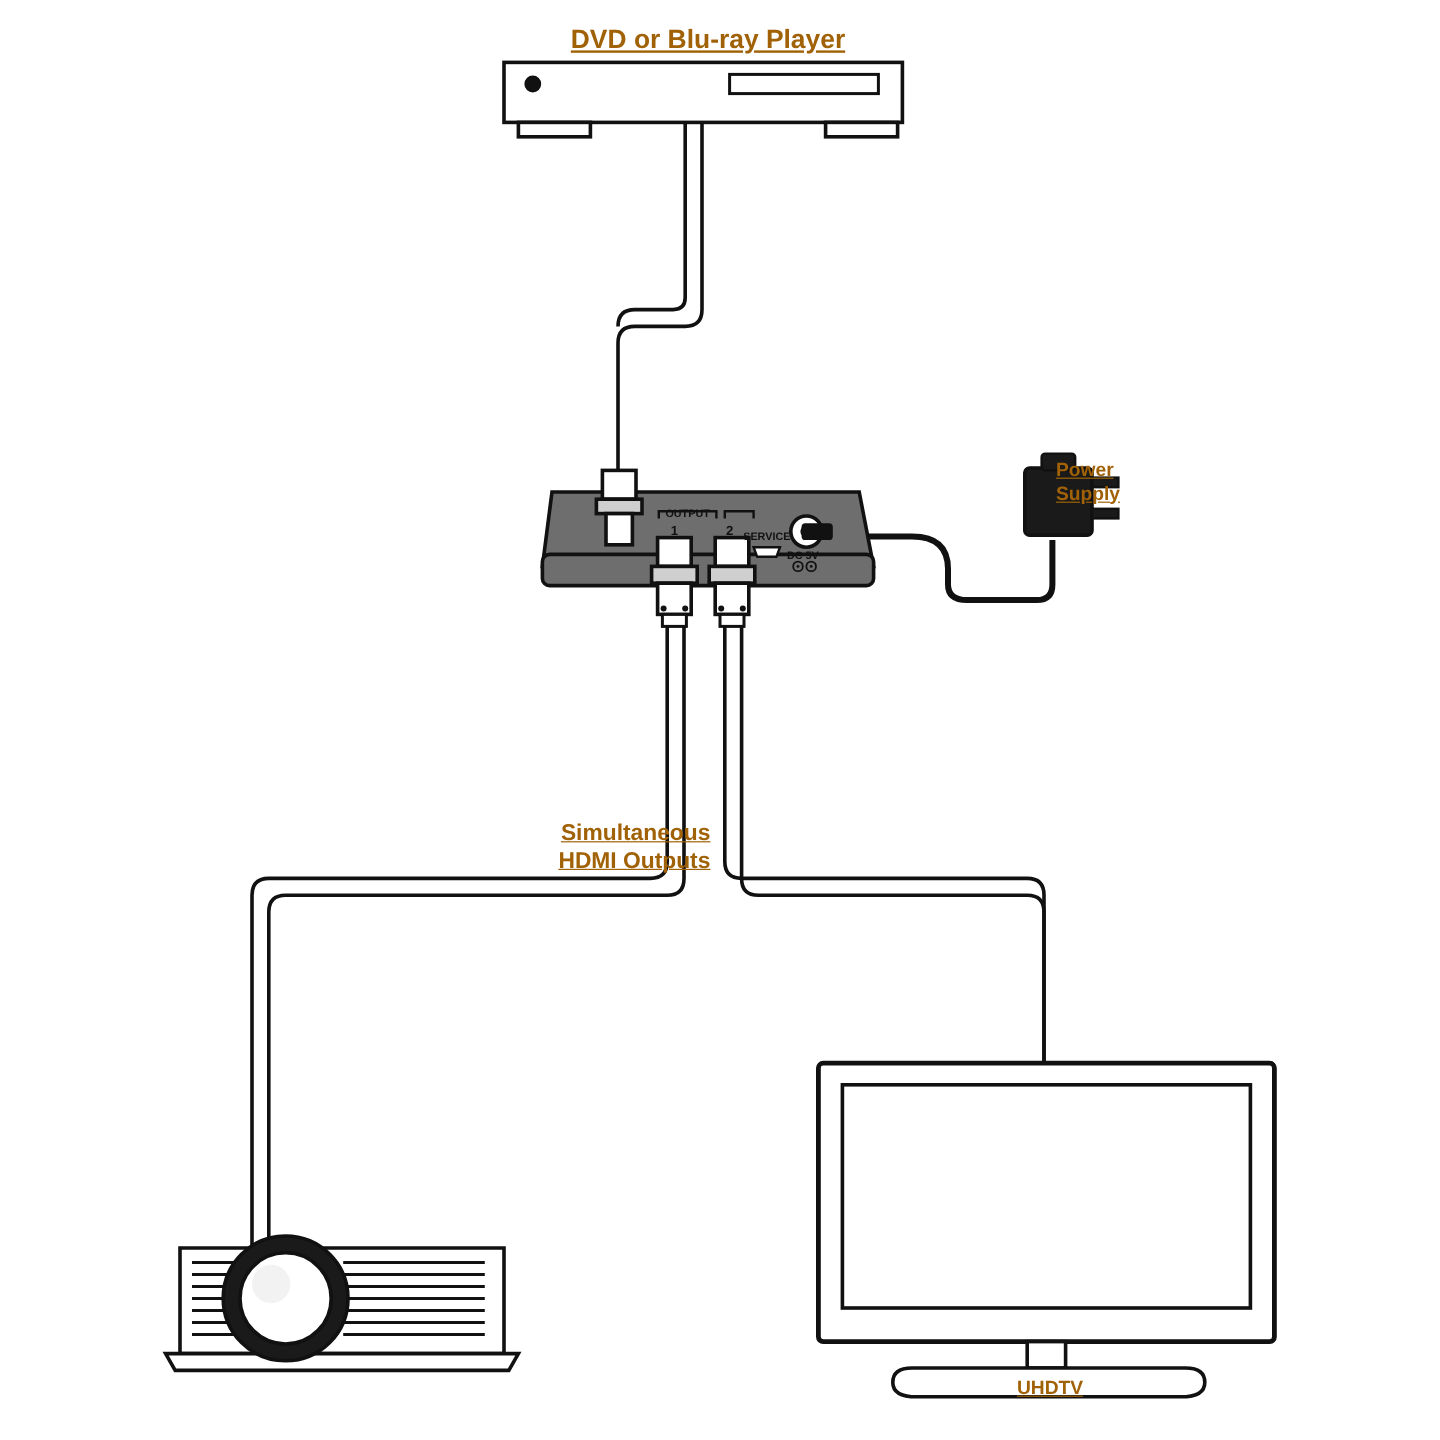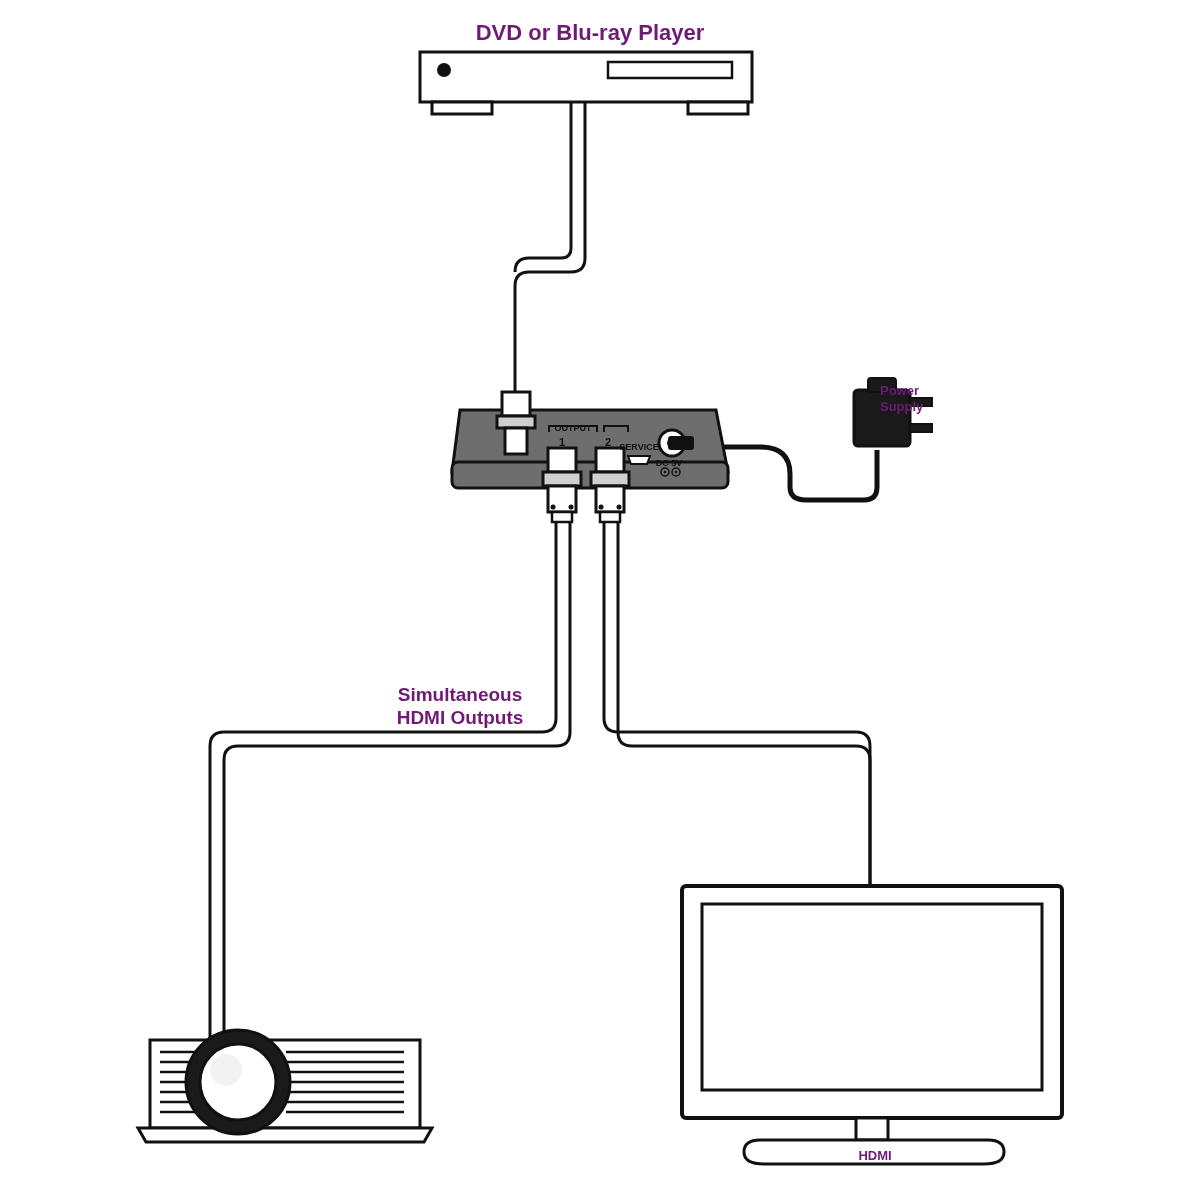--- a/index.html
+++ b/index.html
@@ -27,10 +27,11 @@
   .lbl {
     position: absolute;
     font-weight: bold;
-    color: #701a75;
+    color: #a16207;
     text-align: center;
     line-height: 1.22;
     white-space: pre-line;
+    text-decoration: underline;
   }
   .lbl-22 { font-size: 22px; }
   .lbl-19 { font-size: 19px; }

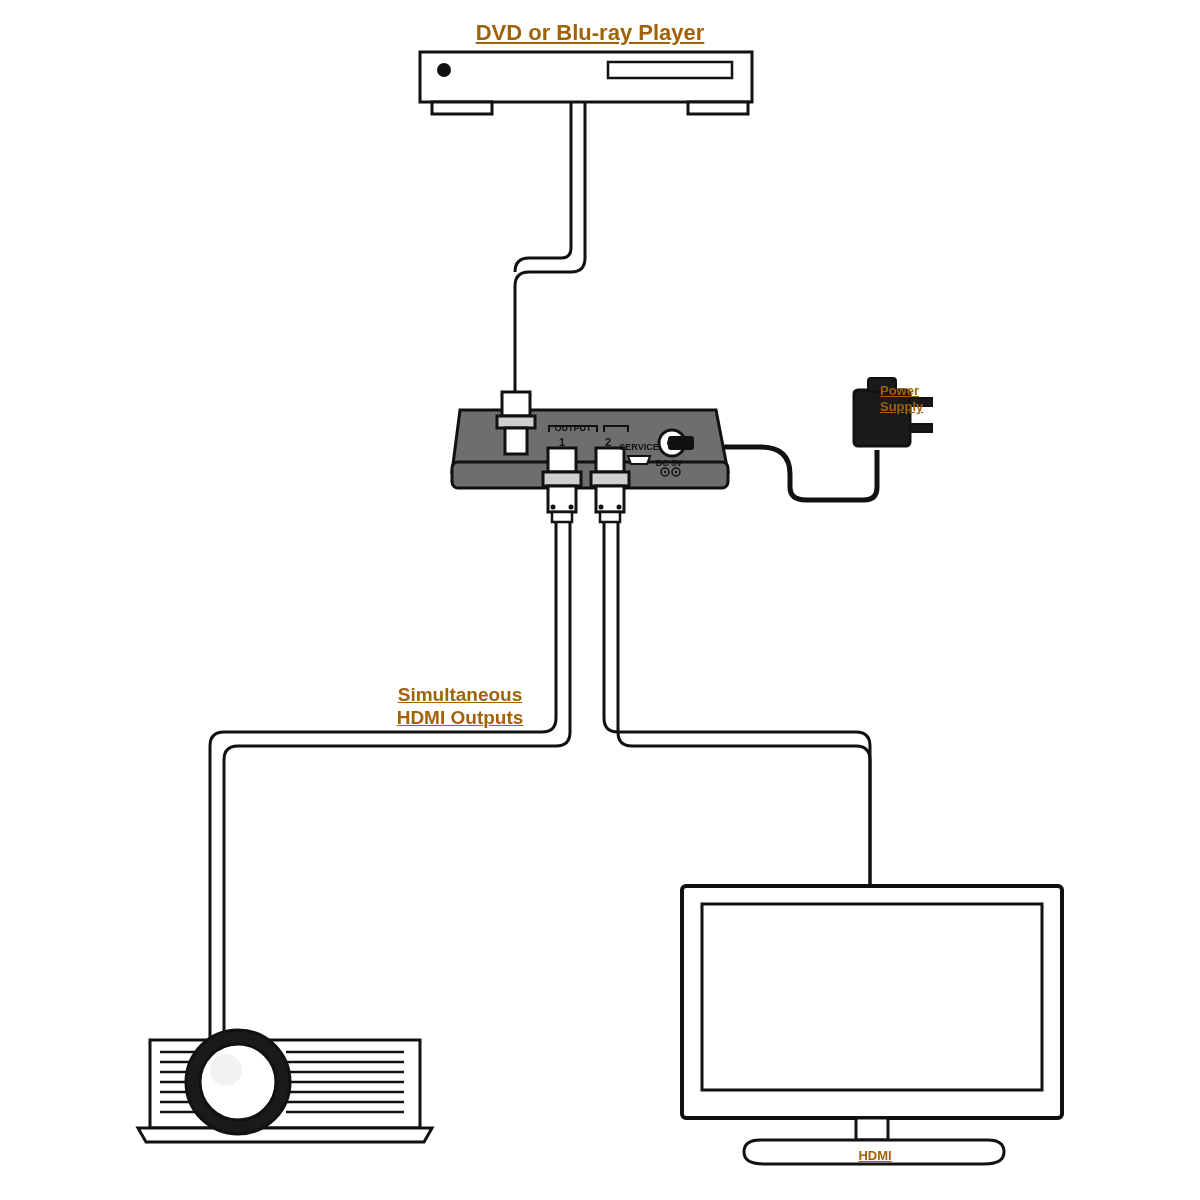--- a/index.html
+++ b/index.html
@@ -35,7 +35,7 @@
   }
   .lbl-22 { font-size: 22px; }
   .lbl-19 { font-size: 19px; }
-  .lbl-20 { font-size: 13px; }
+  .lbl-20 { font-size: 16px; }
 
   #label-source      { left: 360px; top: 20px;  width: 460px; }
   #label-hdmi-input  { left: 530px; top: 142px; width: 220px; }

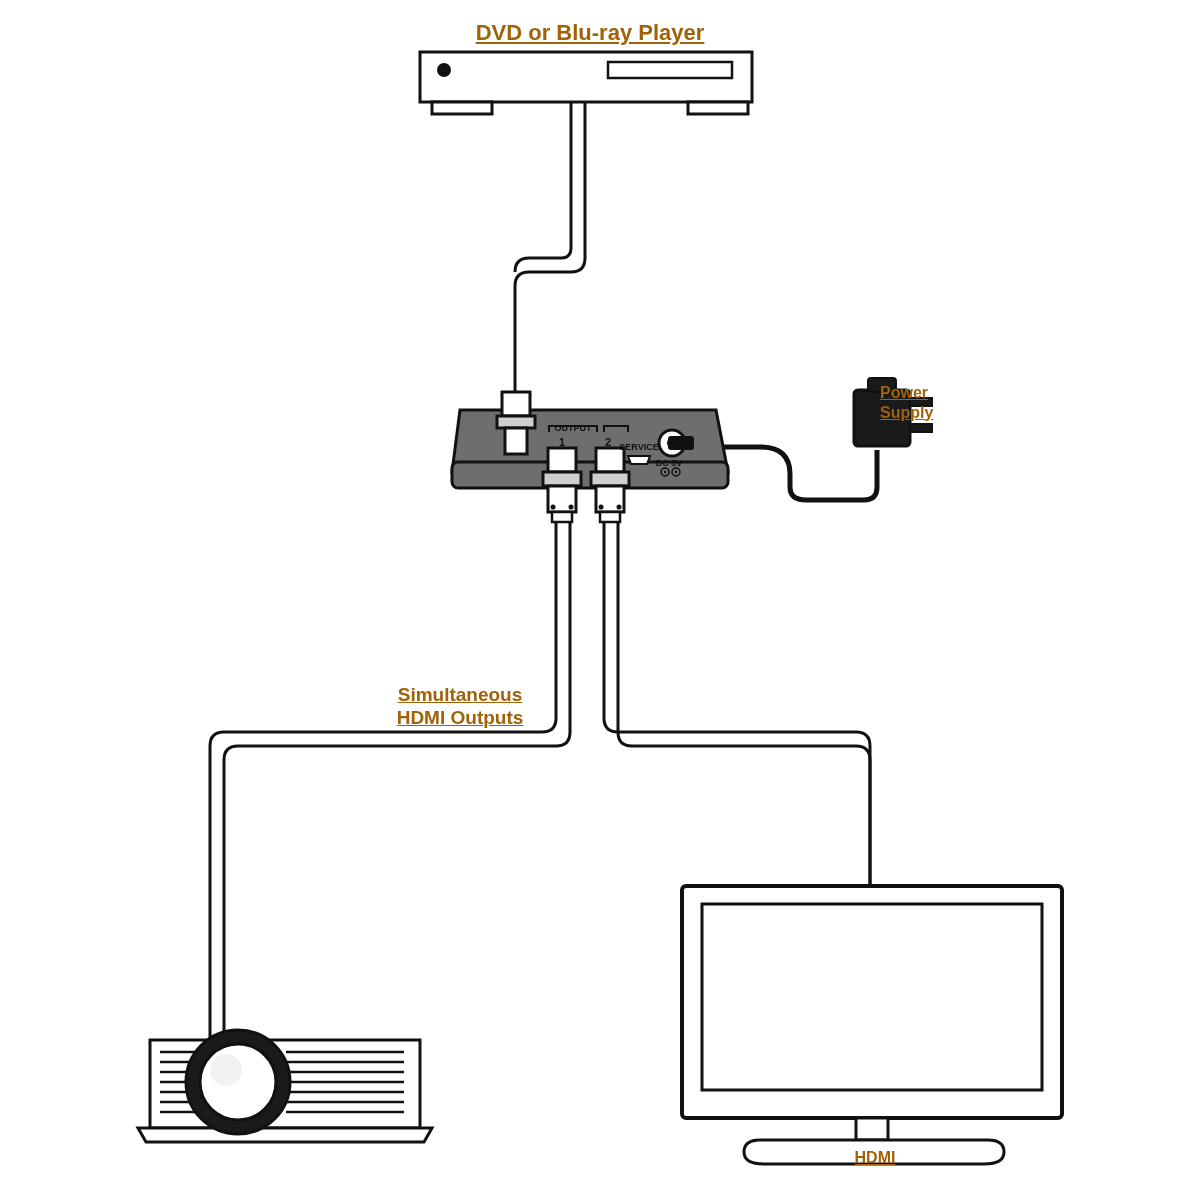--- a/index.html
+++ b/index.html
@@ -40,7 +40,7 @@
   #label-source      { left: 360px; top: 20px;  width: 460px; }
   #label-hdmi-input  { left: 530px; top: 142px; width: 220px; }
   #label-power       { left: 880px; top: 383px; width: 220px; text-align: left; }
-  #label-outputs     { left: 310px; top: 683px; width: 300px; text-align: center; }
+  #label-outputs     { left: 292px; top: 683px; width: 300px; text-align: right; }
   #label-projector   { left: 160px; top: 1148px; width: 250px; }
   #label-uhdtv       { left: 760px; top: 1148px; width: 230px; }
 </style>

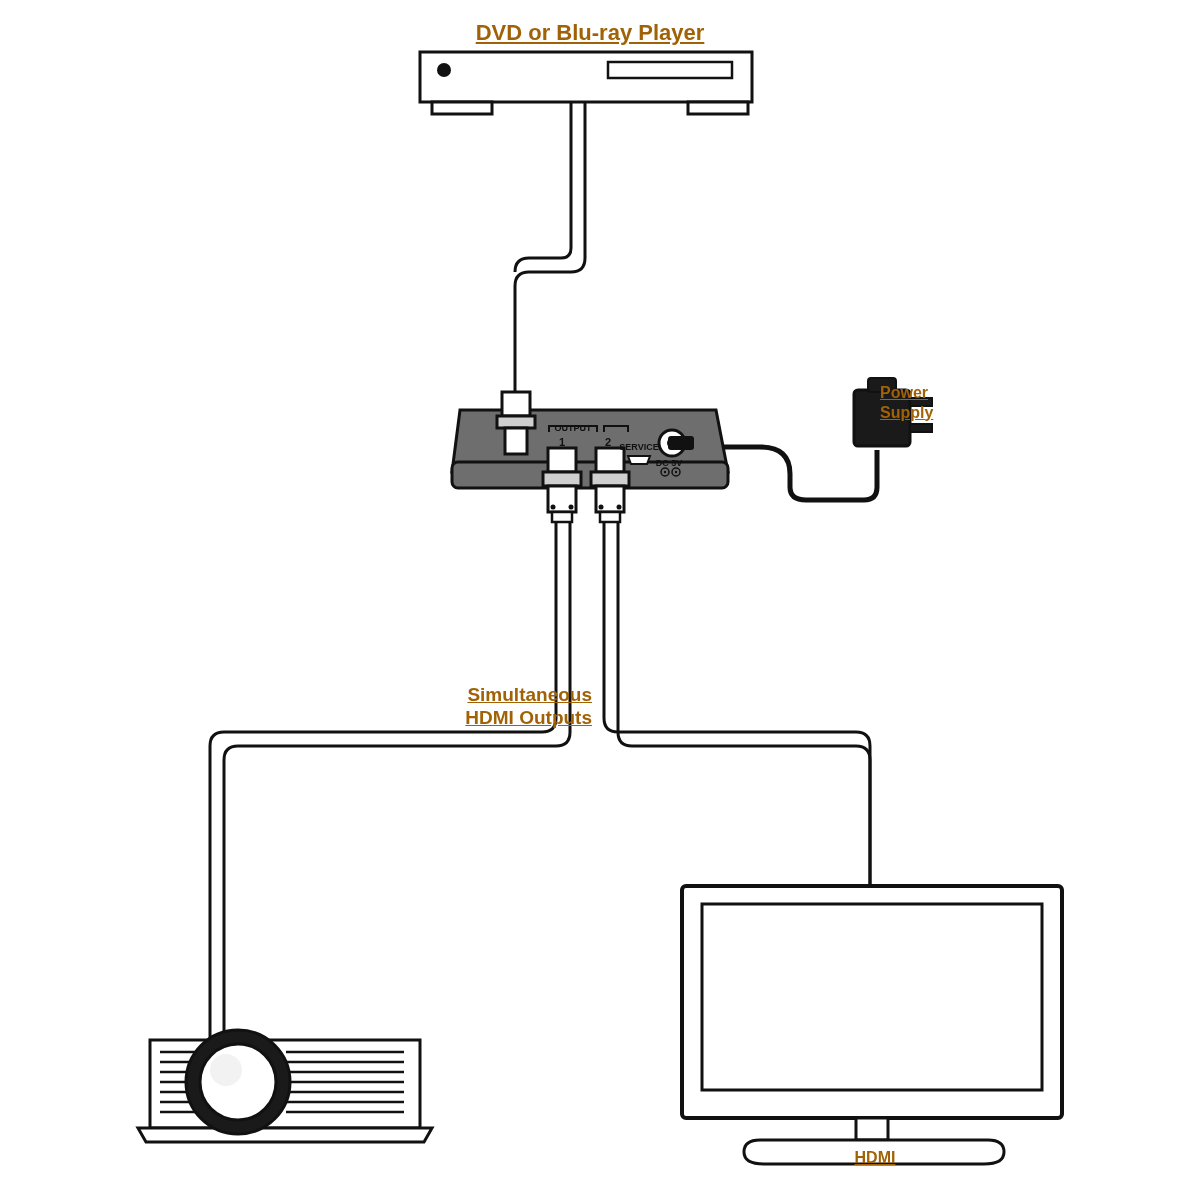--- a/index.html
+++ b/index.html
@@ -185,7 +185,7 @@
 HDMI Outputs</div>
 
 
-  <div class="lbl lbl-20" id="label-uhdtv">HDMI</div>
+  <div class="lbl lbl-20" id="label-uhdtv">UHDTV</div>
 
 </div>
 

